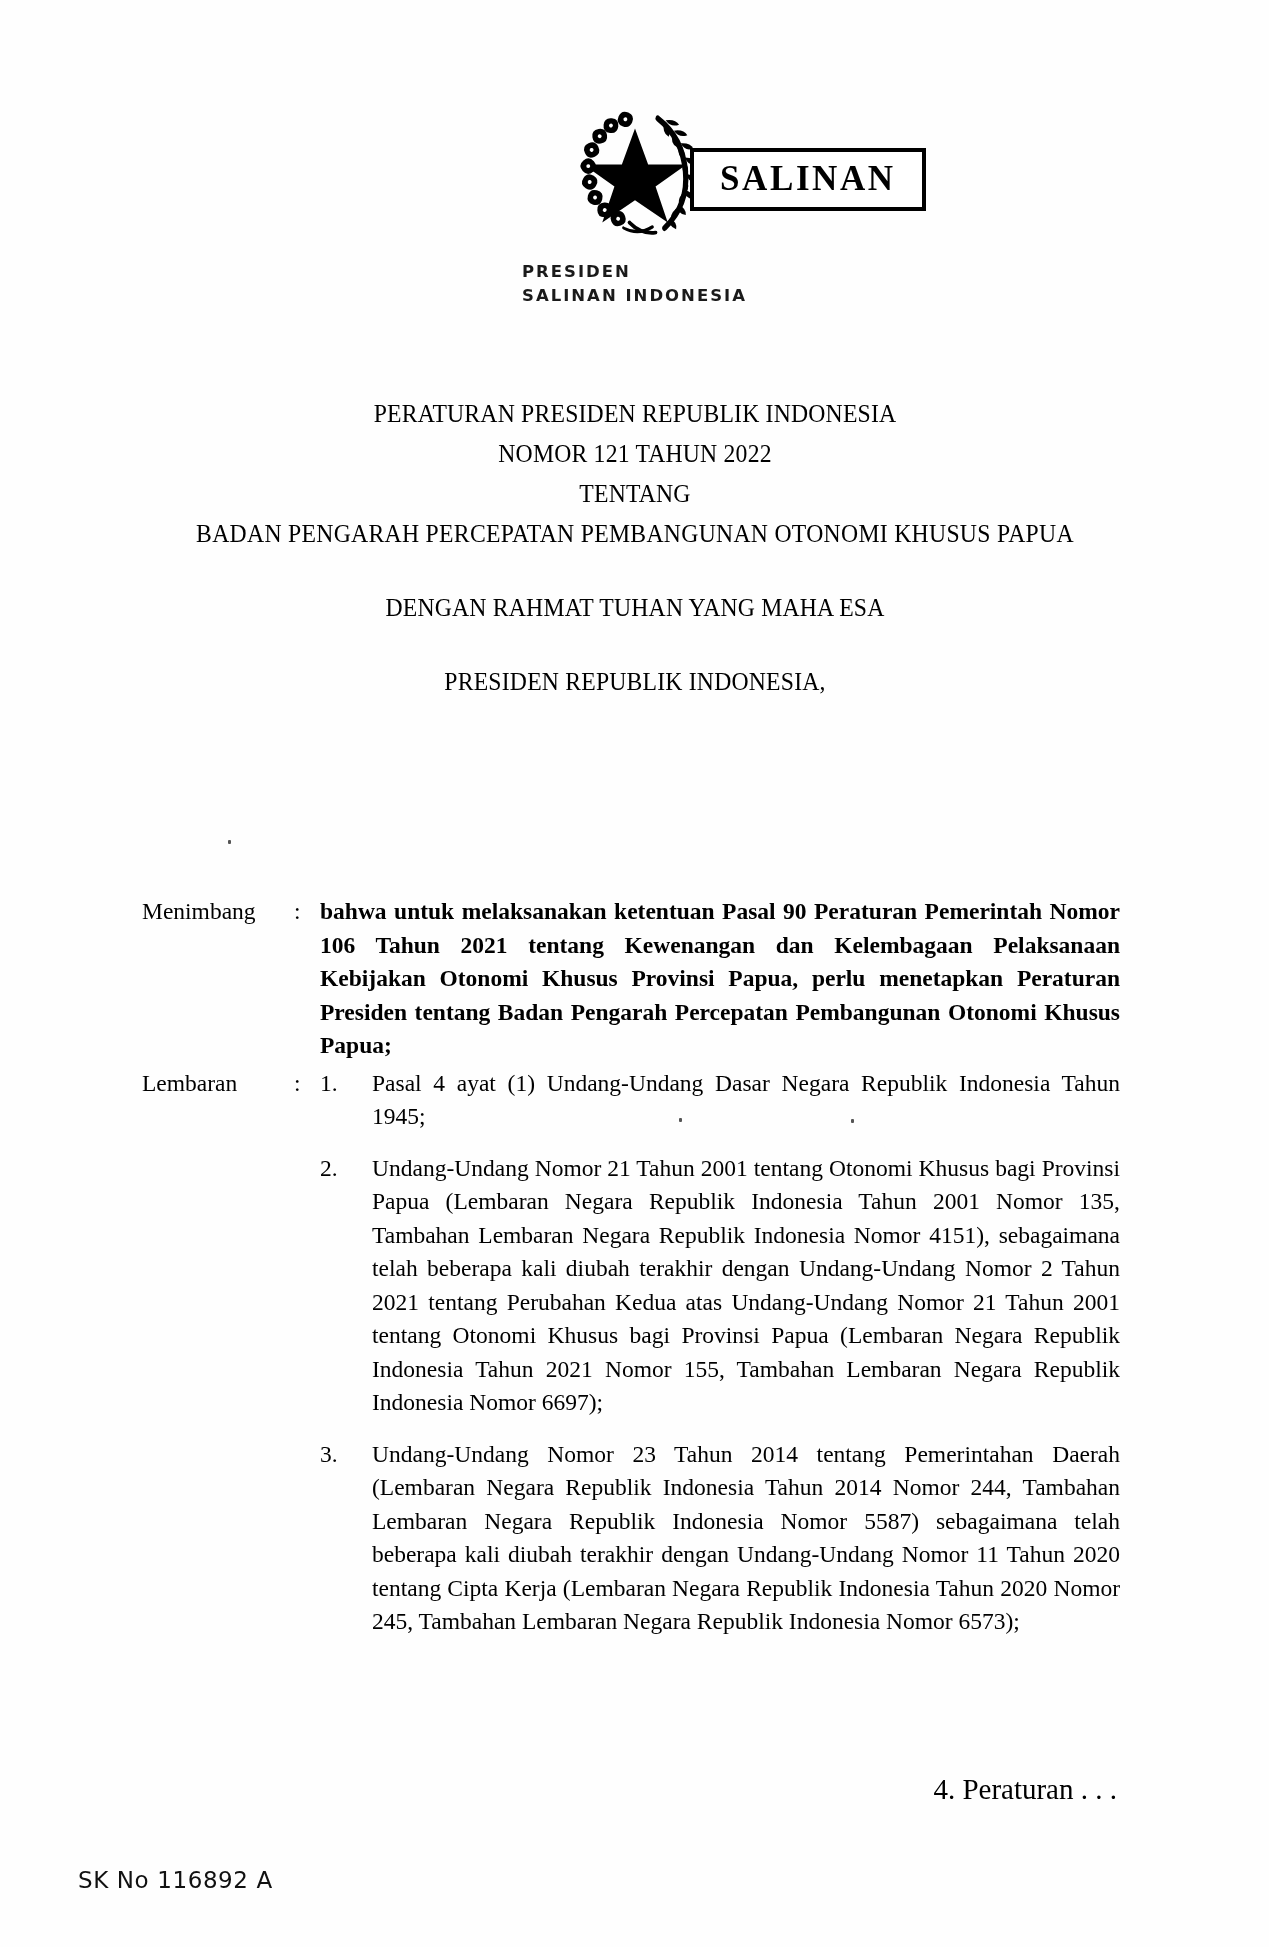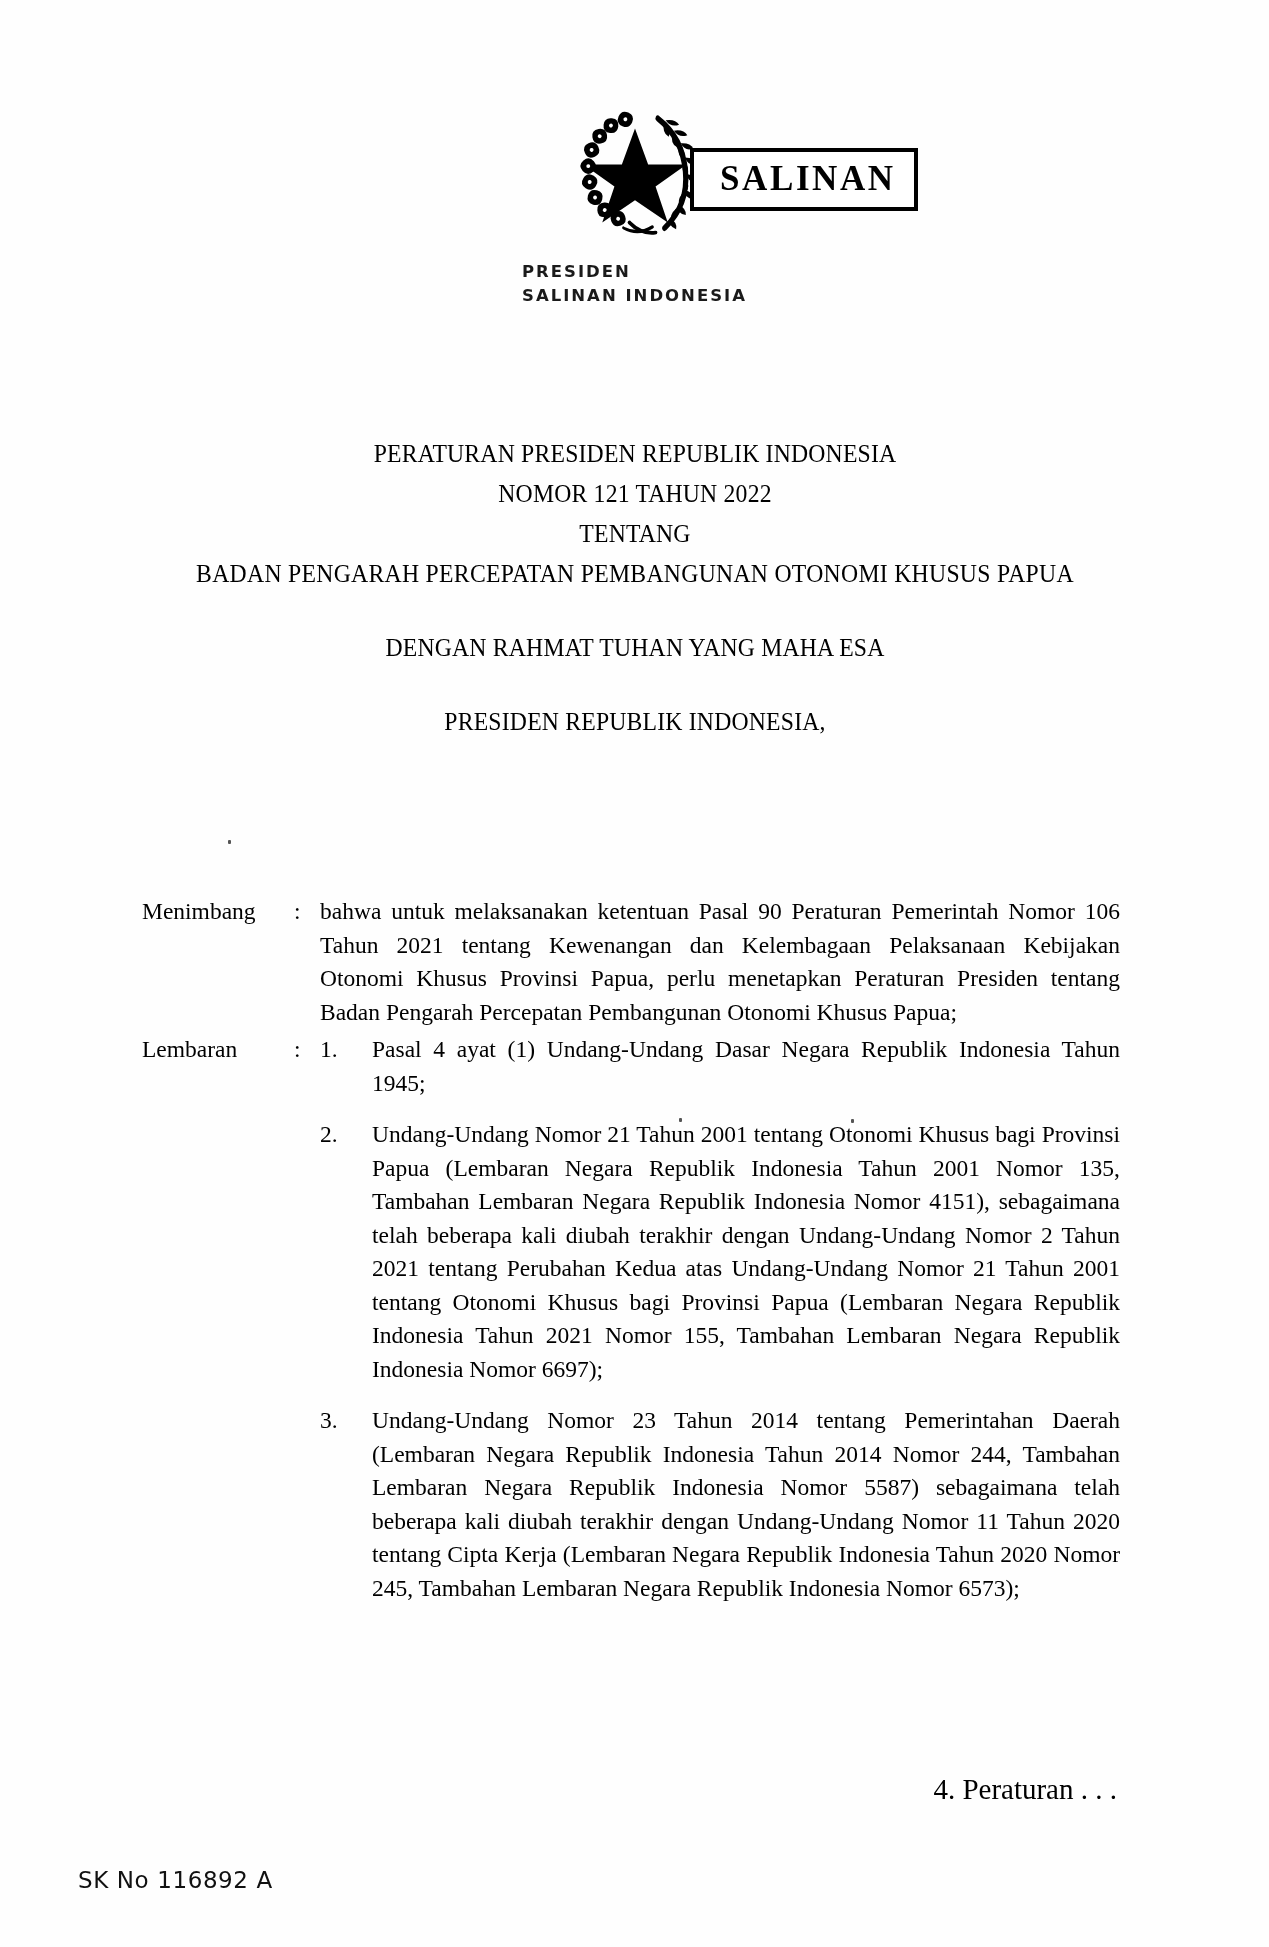--- a/index.html
+++ b/index.html
@@ -67,7 +67,7 @@
     left: 690px;
     top: 148px;
     border: 4px solid #000;
-    padding: 9px 18px 11px 26px;
+    padding: 9px 26px 11px 26px;
     background: #fff;
   }
   .salinan-text {

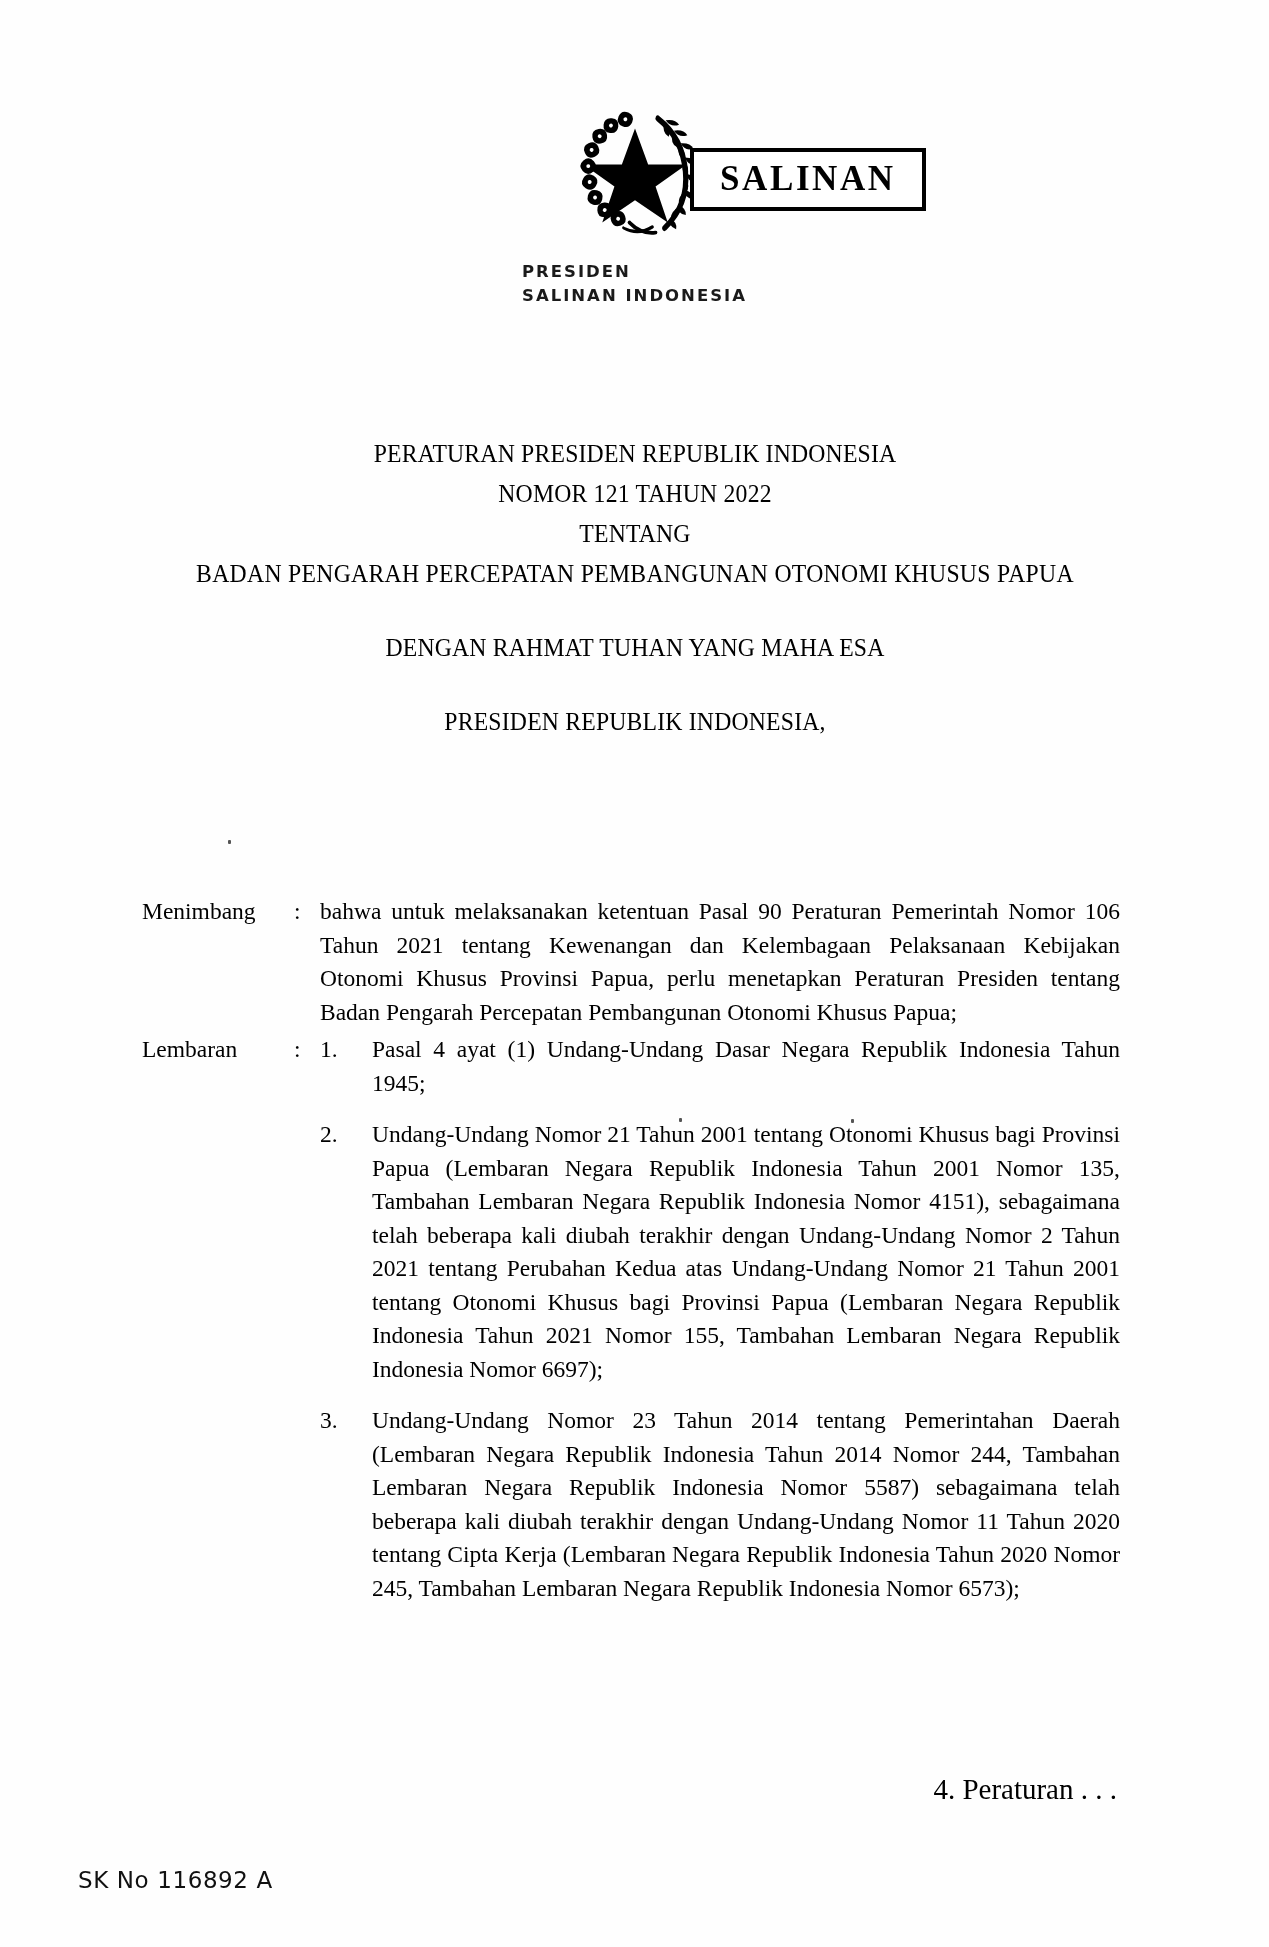--- a/index.html
+++ b/index.html
@@ -82,7 +82,7 @@
   
   .title-block {
     position: absolute;
-    top: 434px;
+    top: 394px;
     left: 90px;
     width: 1090px;
     text-align: center;

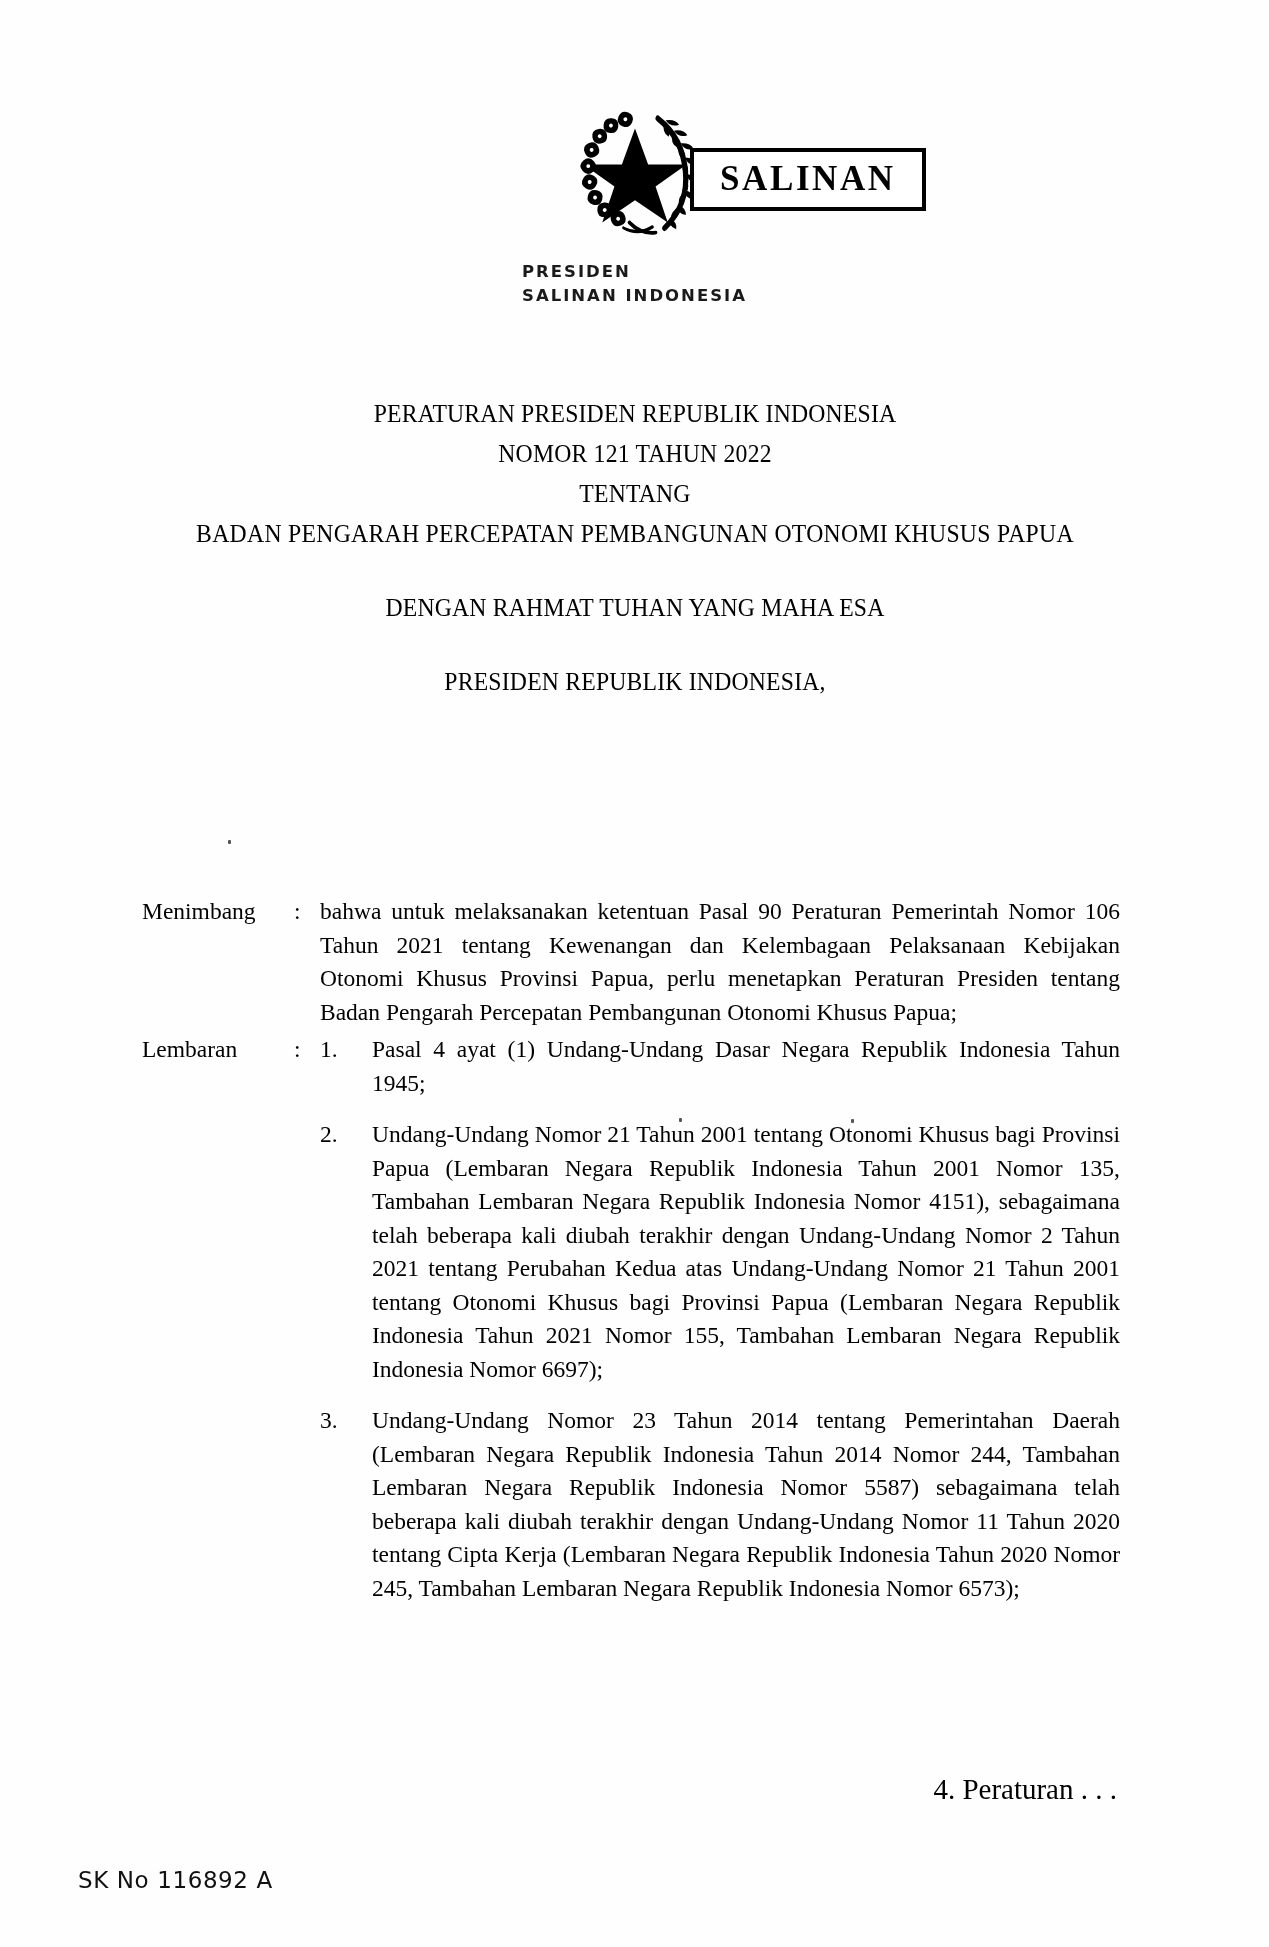--- a/index.html
+++ b/index.html
@@ -132,6 +132,7 @@
     text-align: justify;
     text-justify: inter-word;
     hyphens: none;
+    font-weight: bold;
   }
 
   .numlist {

